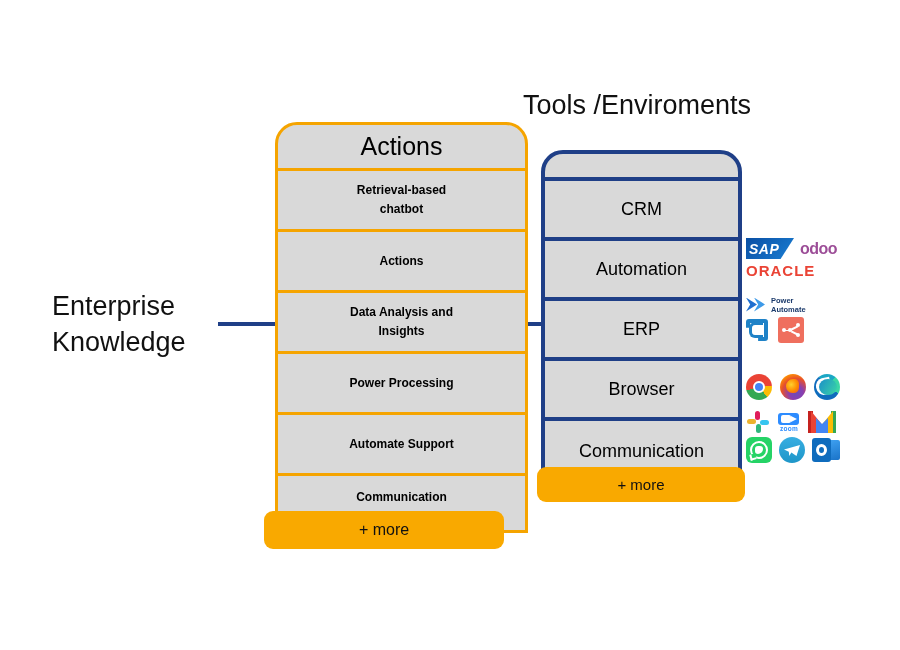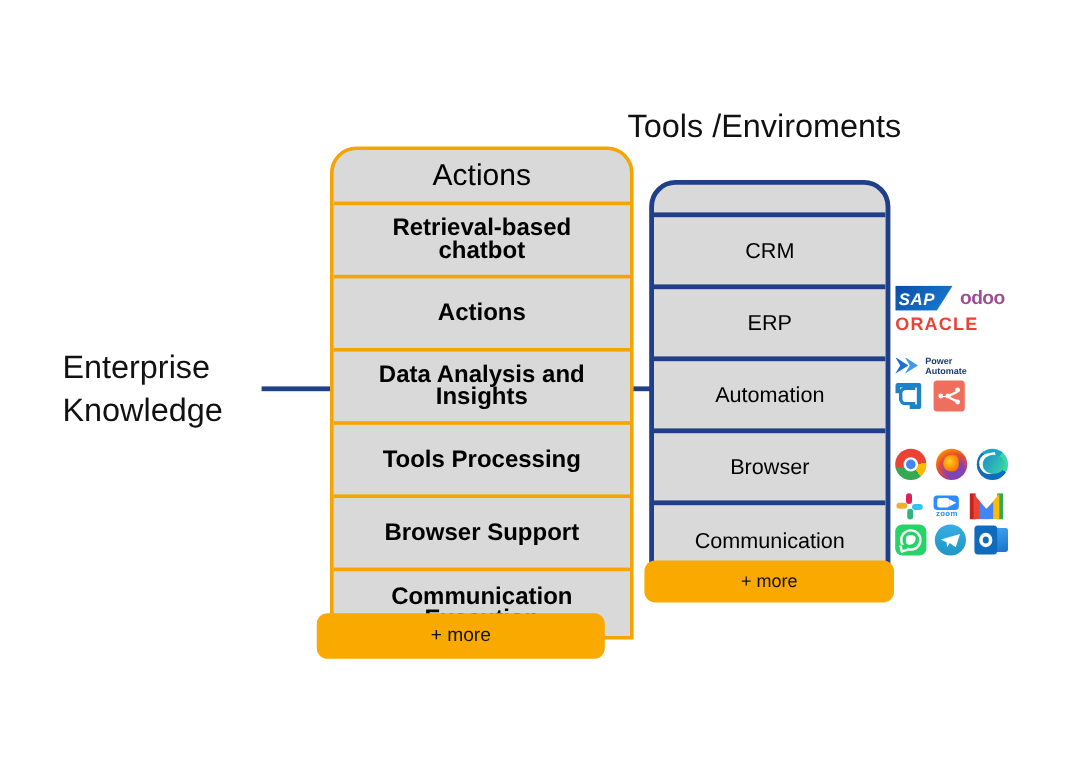--- a/index.html
+++ b/index.html
@@ -68,7 +68,7 @@
     align-items: center;
     justify-content: center;
     text-align: center;
-    font-size: 20px;
+    font-size: 12px;
     font-weight: bold;
     line-height: 19px;
     padding: 1px 8px;

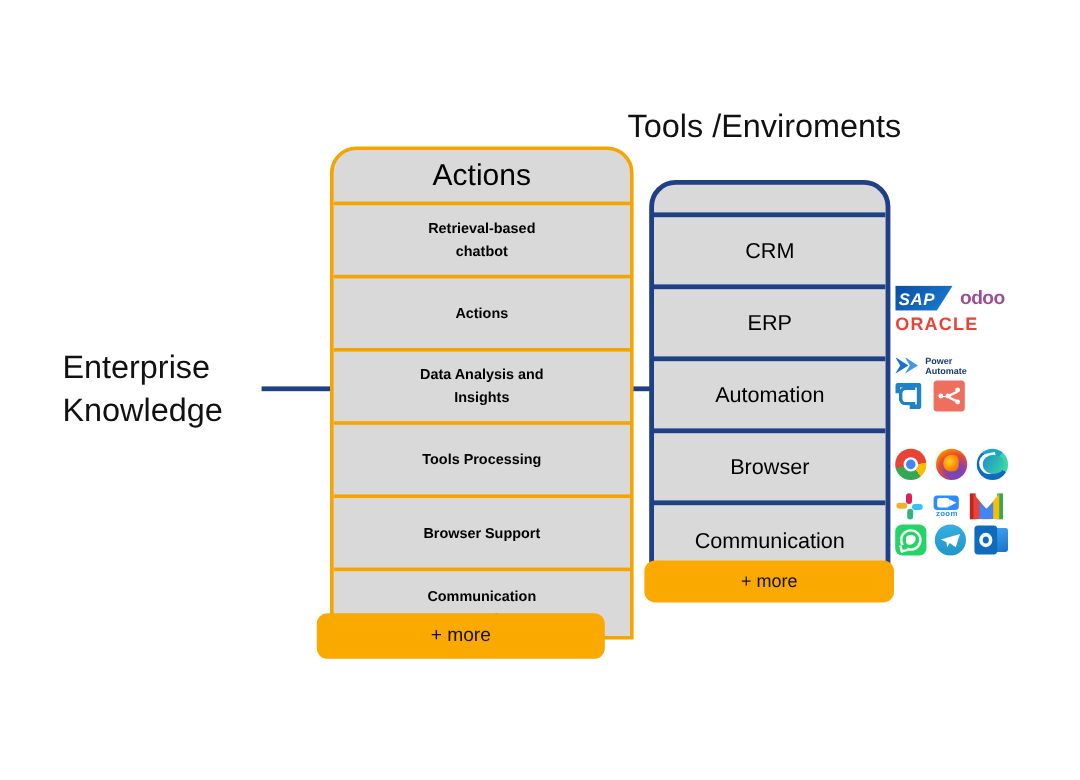--- a/index.html
+++ b/index.html
@@ -422,8 +422,8 @@
 <div id="tools-column">
   <div id="tools-cap"></div>
   <div class="tool-row">CRM</div>
+  <div class="tool-row">Automation</div>
   <div class="tool-row">ERP</div>
-  <div class="tool-row">Automation</div>
   <div class="tool-row">Browser</div>
   <div class="tool-row">Communication</div>
 </div>

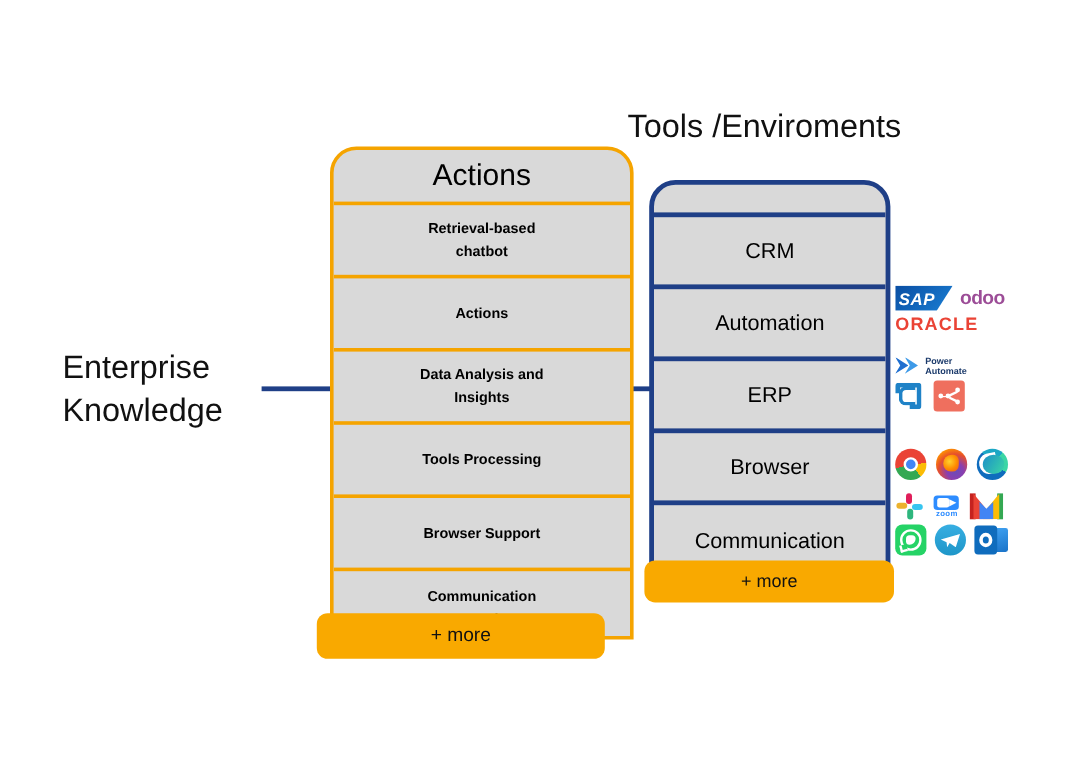--- a/index.html
+++ b/index.html
@@ -410,7 +410,7 @@
   <div class="action-row">Actions</div>
   <div class="action-row">Data Analysis and
 Insights</div>
-  <div class="action-row">Tools Processing</div>
+  <div class="action-row">Power Processing</div>
   <div class="action-row">Browser Support</div>
   <div class="action-row">Communication
 Execution</div>

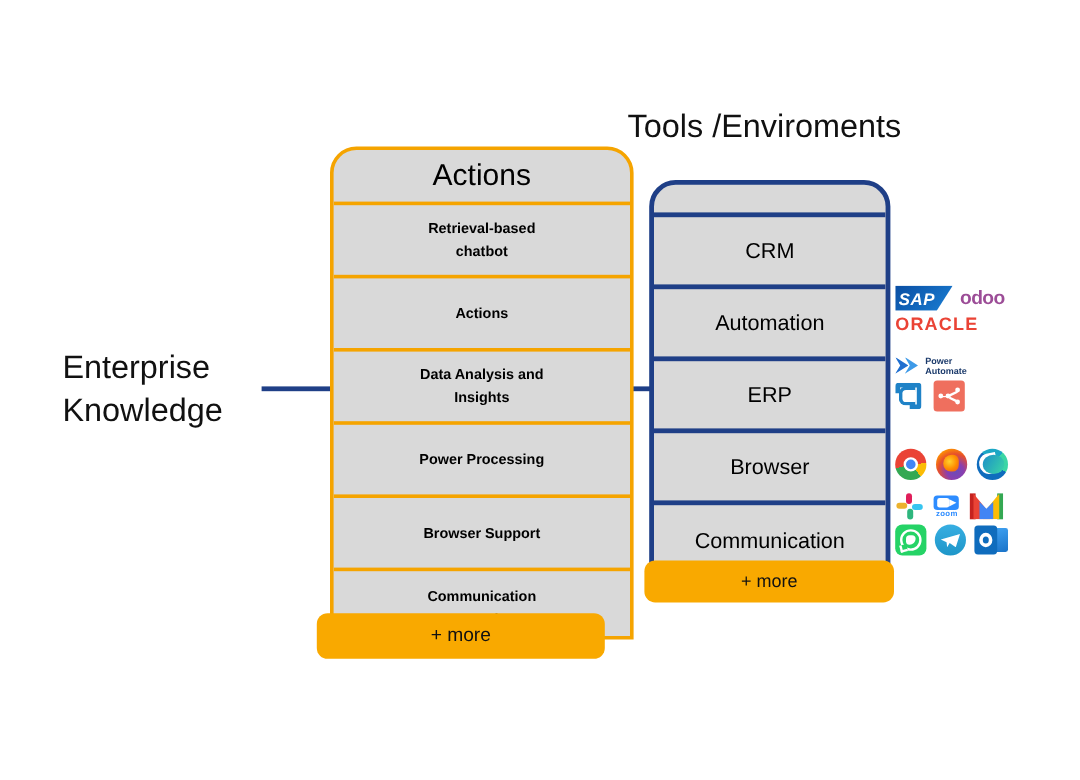--- a/index.html
+++ b/index.html
@@ -411,7 +411,7 @@
   <div class="action-row">Data Analysis and
 Insights</div>
   <div class="action-row">Power Processing</div>
-  <div class="action-row">Browser Support</div>
+  <div class="action-row">Automate Support</div>
   <div class="action-row">Communication
 Execution</div>
 </div>

